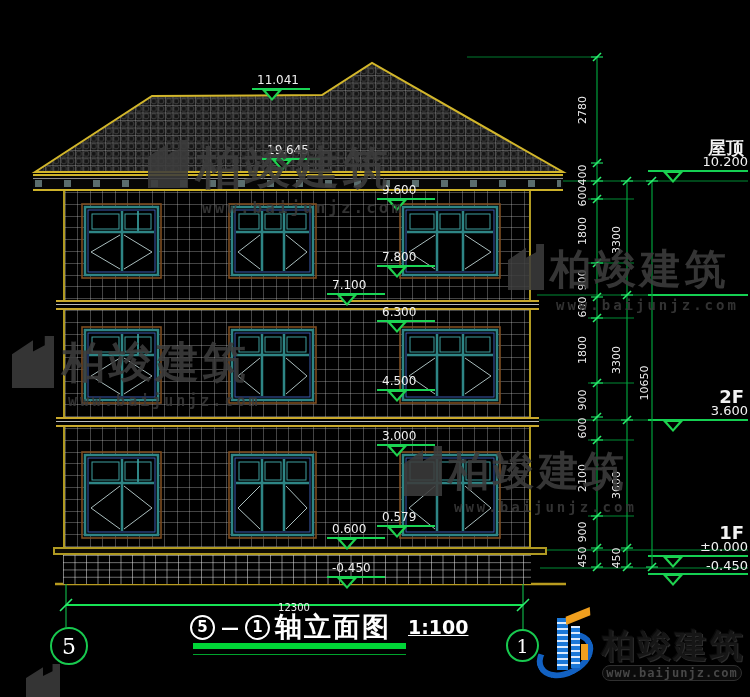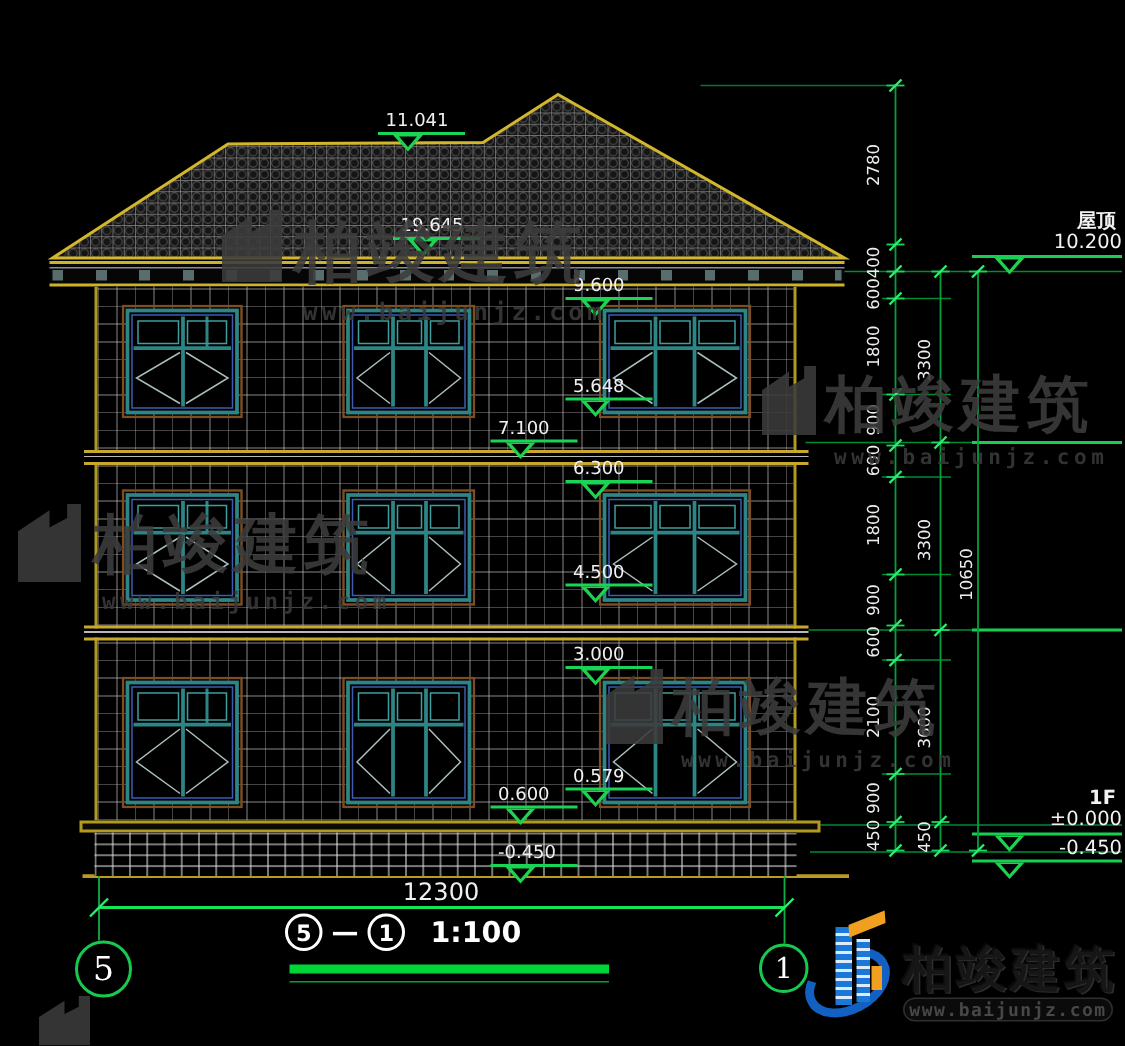--- a/index.html
+++ b/index.html
@@ -46,7 +46,7 @@
 
   
   .rlv{position:absolute;left:655px;width:95px;}
-  .rlv .nm{font-size:13px;font-weight:bold;color:#f2f2f2;text-align:right;padding-right:6px;line-height:14px;}
+  .rlv .nm{font-size:18px;font-weight:bold;color:#f2f2f2;text-align:right;padding-right:6px;line-height:14px;}
   .rlv .vl{font-size:13px;color:#f2f2f2;text-align:right;padding-right:2px;line-height:14px;}
   .rlv .tri{left:8px;}
 

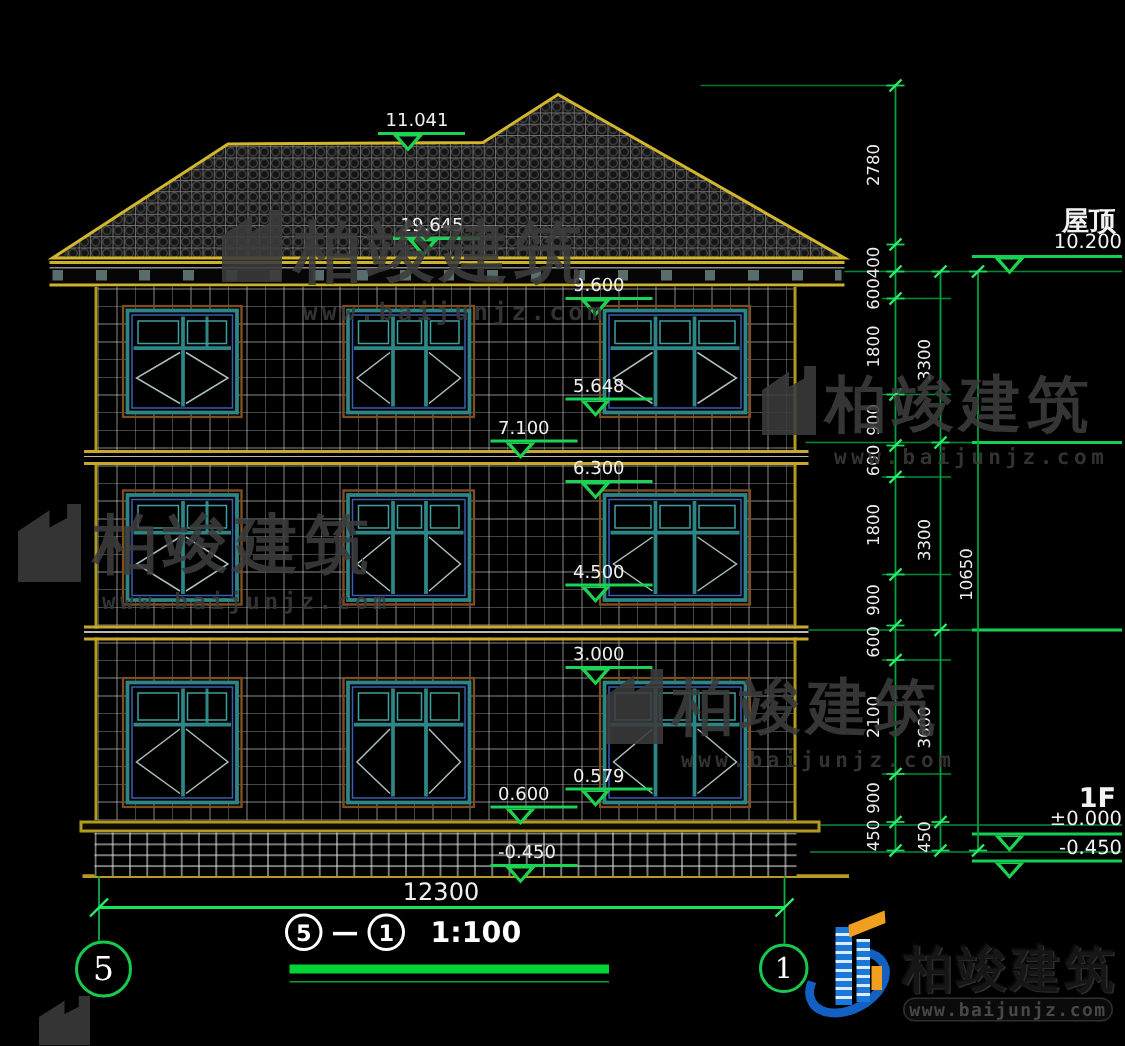--- a/index.html
+++ b/index.html
@@ -331,7 +331,7 @@
     <span class="tri"></span>
     </div>
   <div class="flv" style="left:377px;top:250px">
-    <span class="t">5.648</span>
+    <span class="t">7.800</span>
       <span class="u"></span>
     <span class="tri"></span>
     </div>

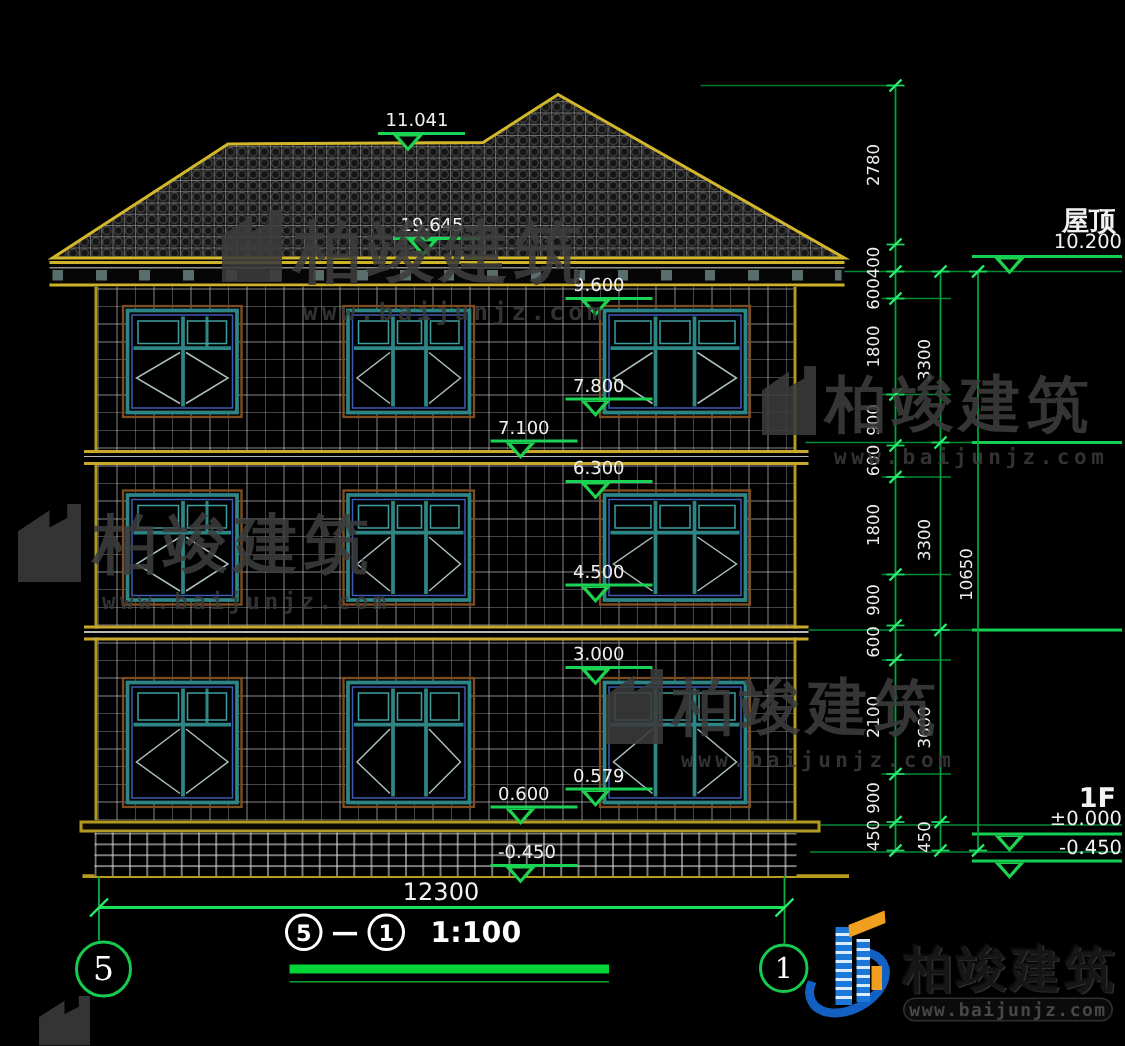--- a/index.html
+++ b/index.html
@@ -376,6 +376,11 @@
       <div class="vl">10.200</div>
     <span class="tri" style="top:31px"></span>
     </div>
+  <div class="rlv" style="top:390px">
+    <div class="nm">2F</div>
+      <div class="vl">3.600</div>
+    <span class="tri" style="top:31px"></span>
+    </div>
   <div class="rlv" style="top:526px">
     <div class="nm">1F</div>
       <div class="vl">±0.000</div>

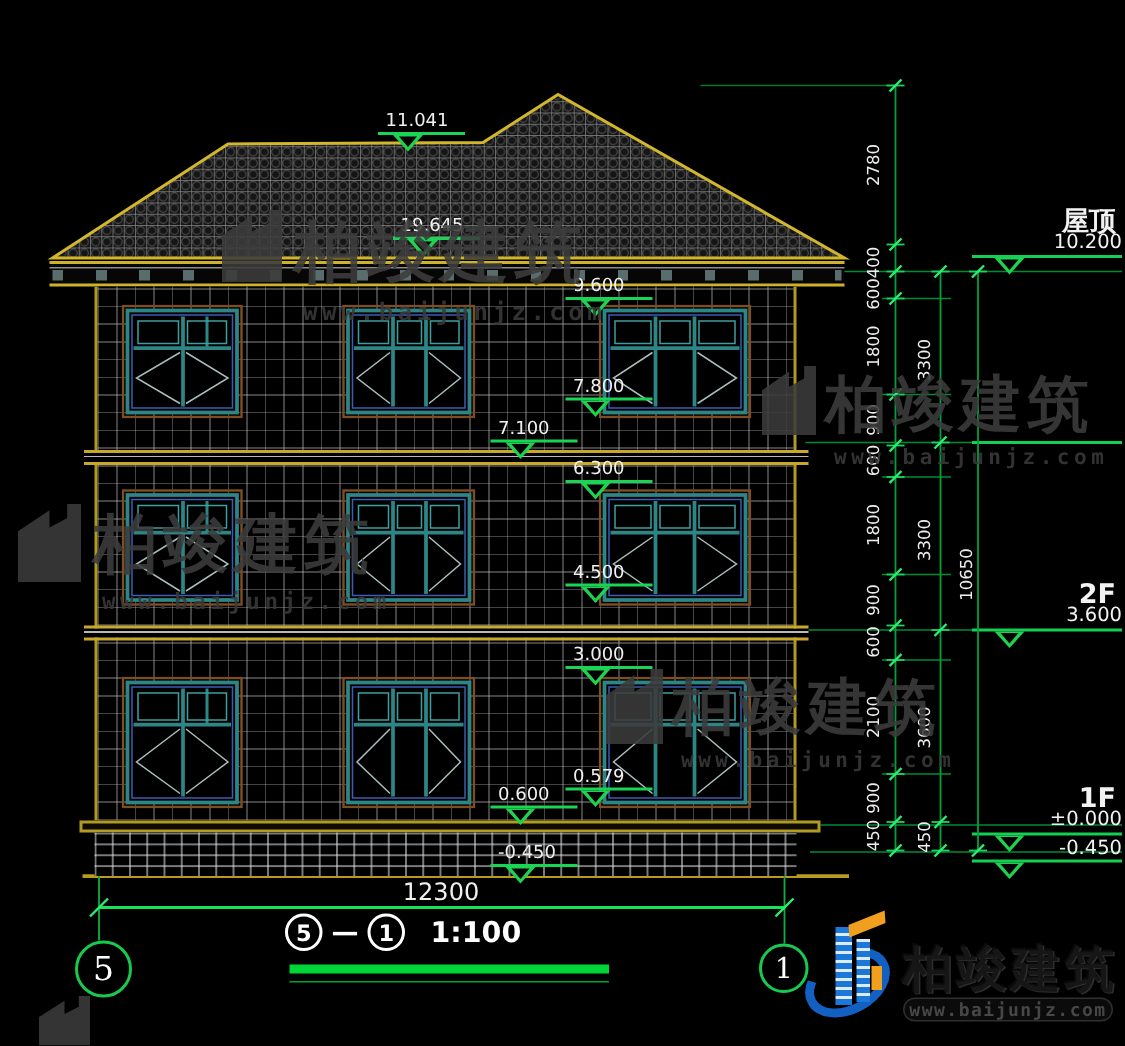--- a/index.html
+++ b/index.html
@@ -56,8 +56,8 @@
   .cl.big{width:60px;}
 
   
-  .dim-h{position:absolute;left:254px;top:585px;width:80px;text-align:center;
-         font-size:16px;color:#f0f0f0;}
+  .dim-h{position:absolute;left:254px;top:602px;width:80px;text-align:center;
+         font-size:10px;color:#f0f0f0;}
   #title{position:absolute;left:190px;top:609px;display:flex;align-items:center;gap:5px;color:#fff;}
   #title .tc{display:inline-flex;width:25px;height:25px;border:2px solid #fff;border-radius:50%;
          align-items:center;justify-content:center;font-size:15px;font-weight:bold;}

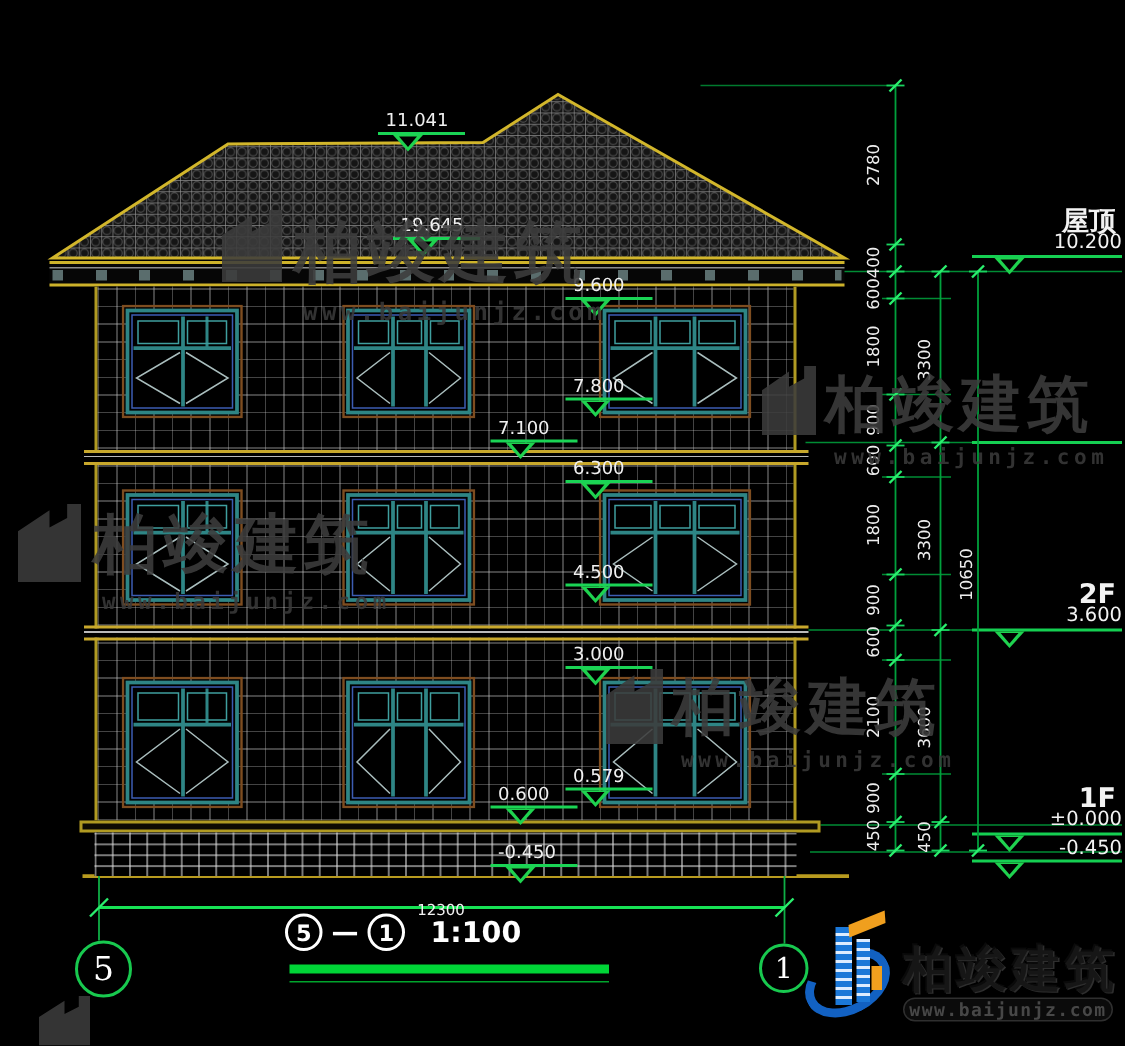--- a/index.html
+++ b/index.html
@@ -414,6 +414,7 @@
     <span class="tc">5</span>
     <span class="dash">—</span>
     <span class="tc">1</span>
+    <span class="nm">轴立面图</span>
     <span class="sc">1:100</span>
   </div>
   <div class="title-bar"></div>

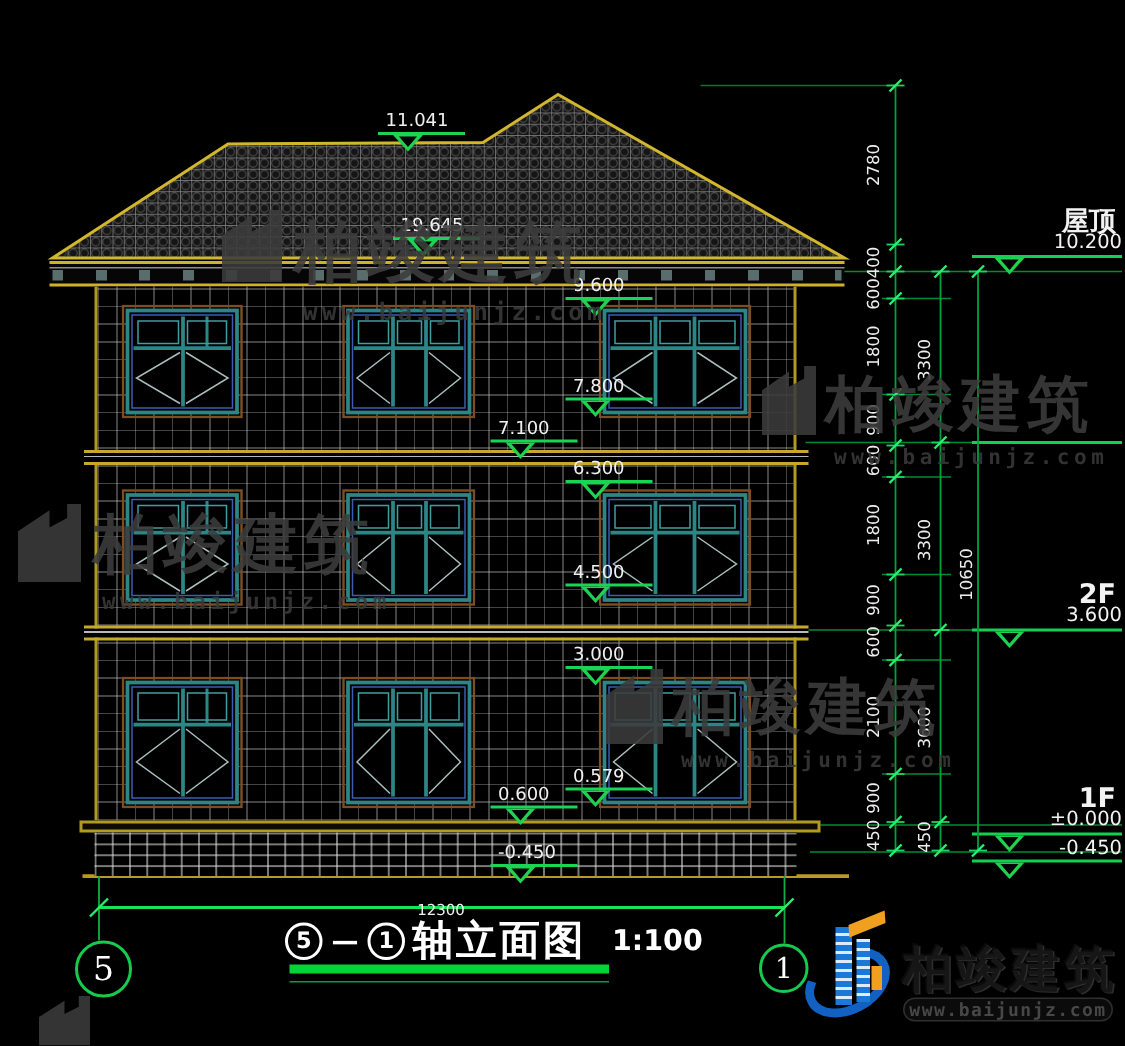--- a/index.html
+++ b/index.html
@@ -63,7 +63,7 @@
          align-items:center;justify-content:center;font-size:15px;font-weight:bold;}
   #title .dash{font-weight:bold;font-size:18px;margin:0 1px;}
   #title .nm{font-size:27px;font-weight:bold;letter-spacing:2px;}
-  #title .sc{font-size:19px;font-weight:bold;margin-left:12px;}
+  #title .sc{font-size:19px;font-weight:bold;margin-left:12px;text-decoration:underline;}
   .title-bar{position:absolute;left:193px;top:643px;width:213px;height:6px;background:#00d537;}
   .title-line{position:absolute;left:193px;top:654px;width:213px;height:1px;background:#00a42c;}
   .bub{position:absolute;border:2px solid #18c94f;border-radius:50%;color:#fff;background:#000;

